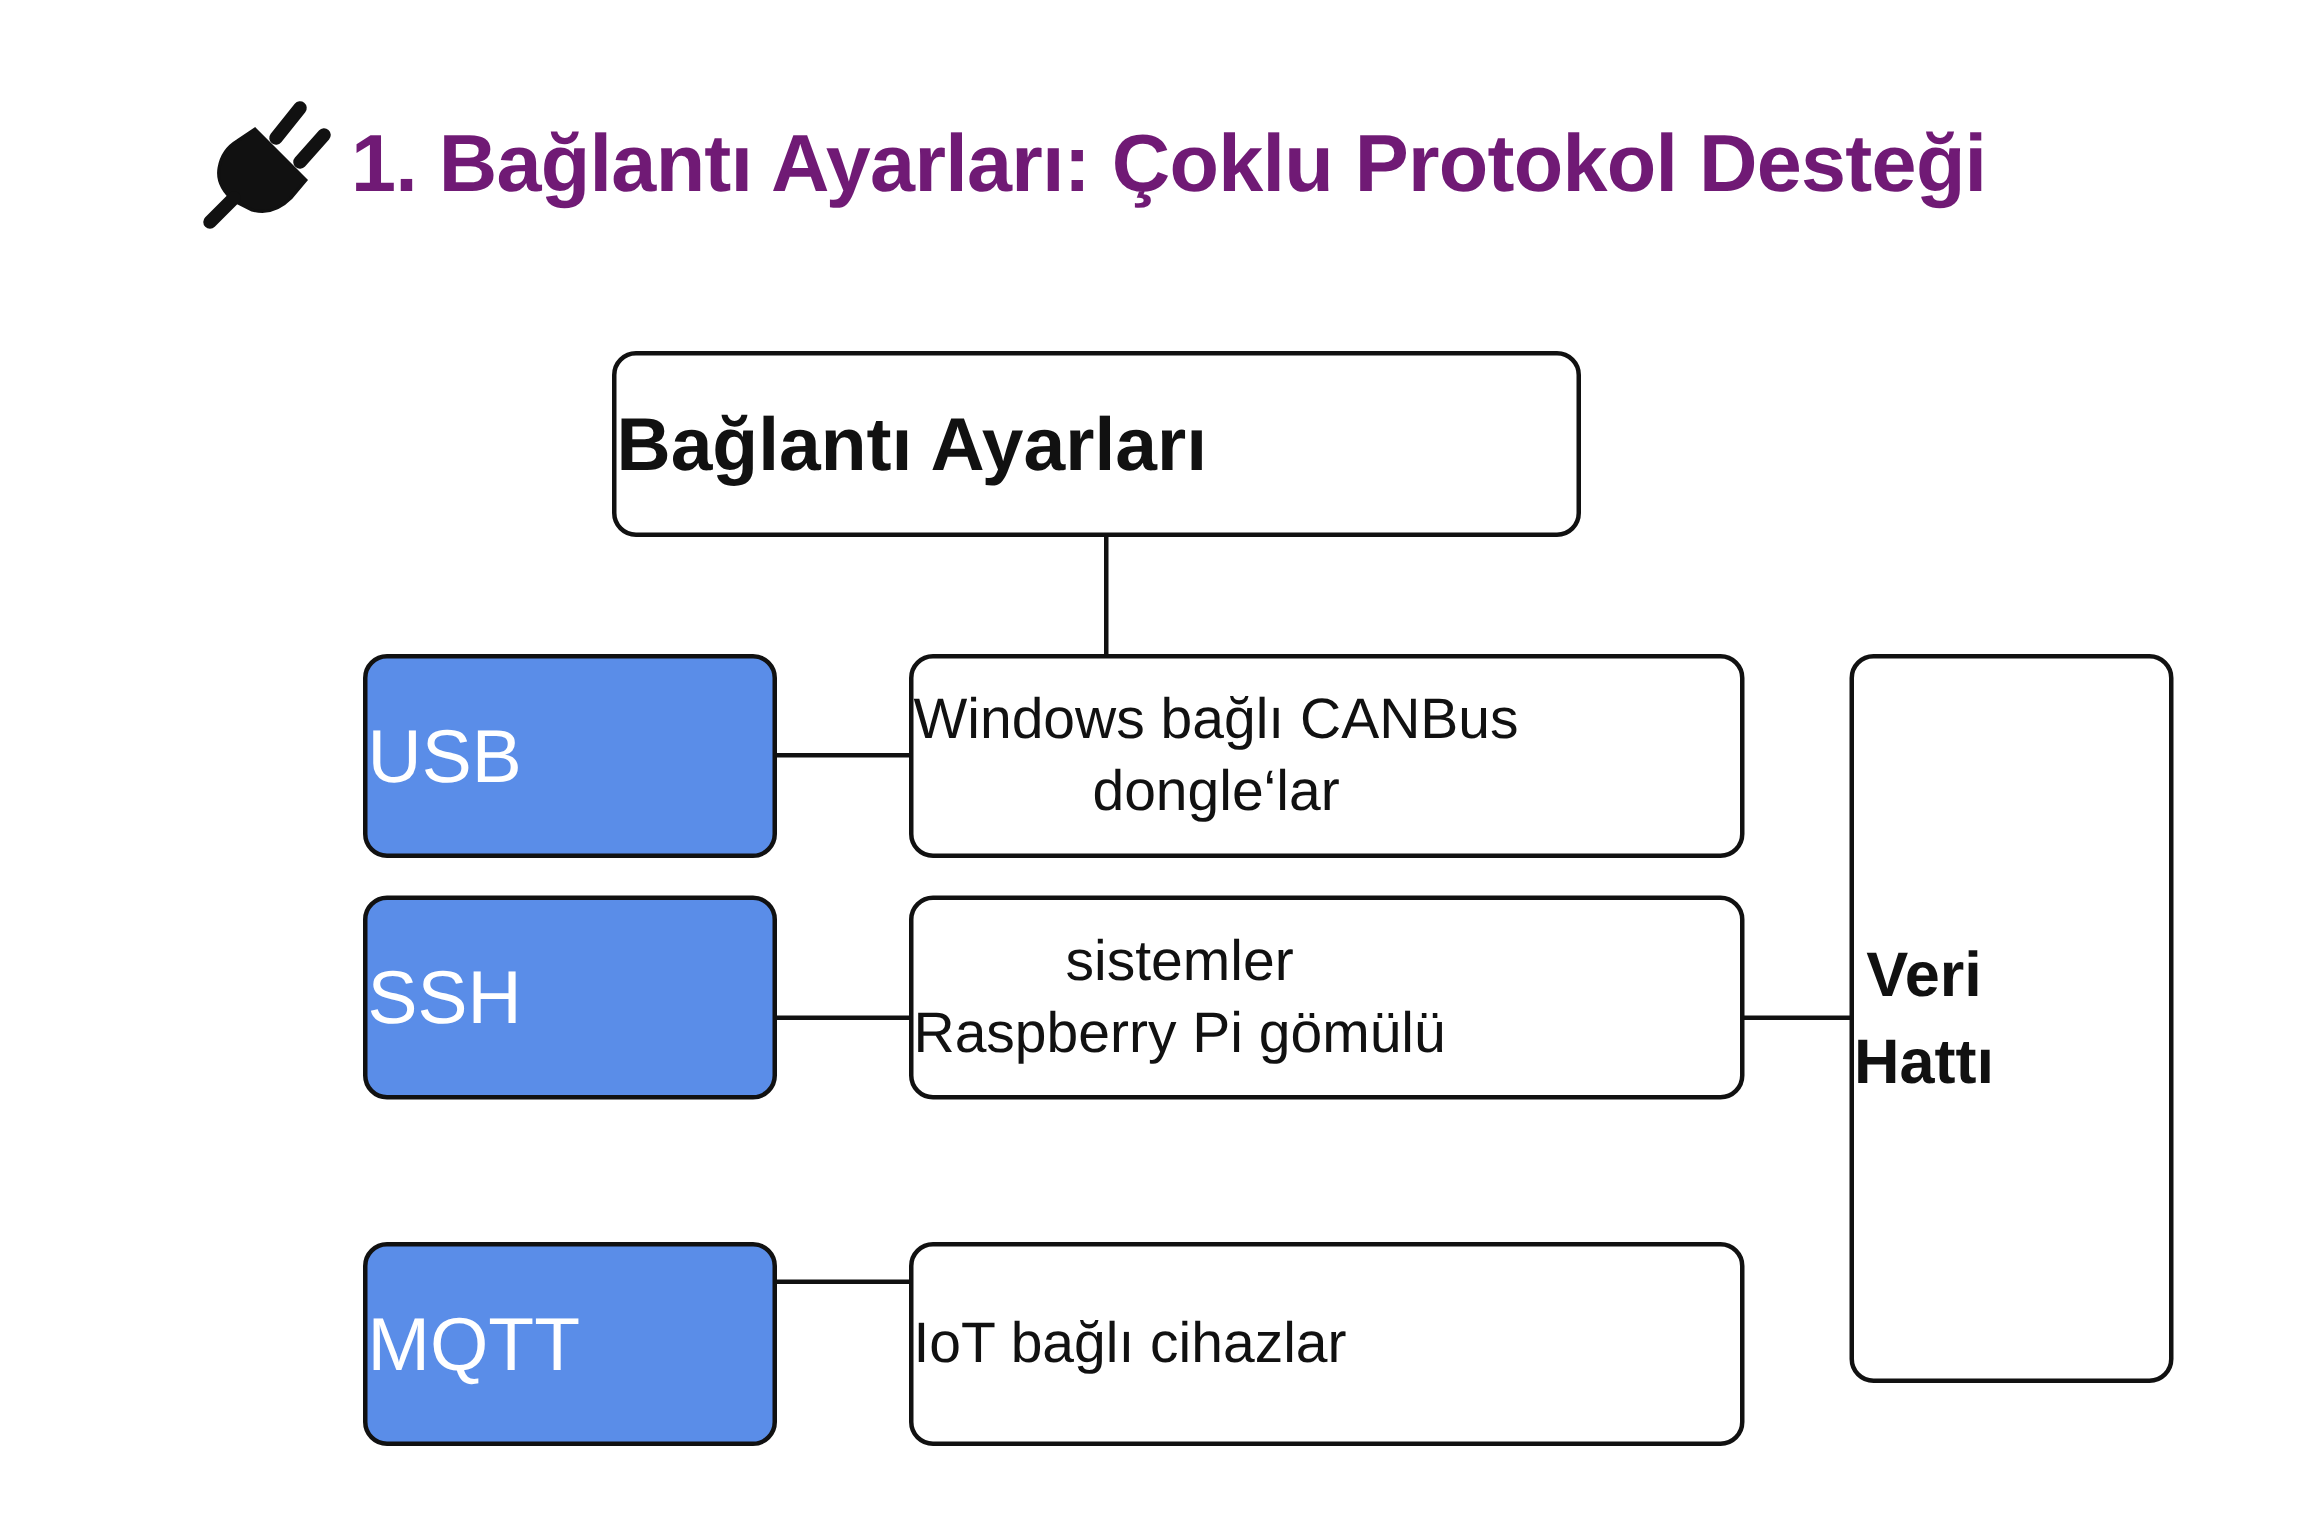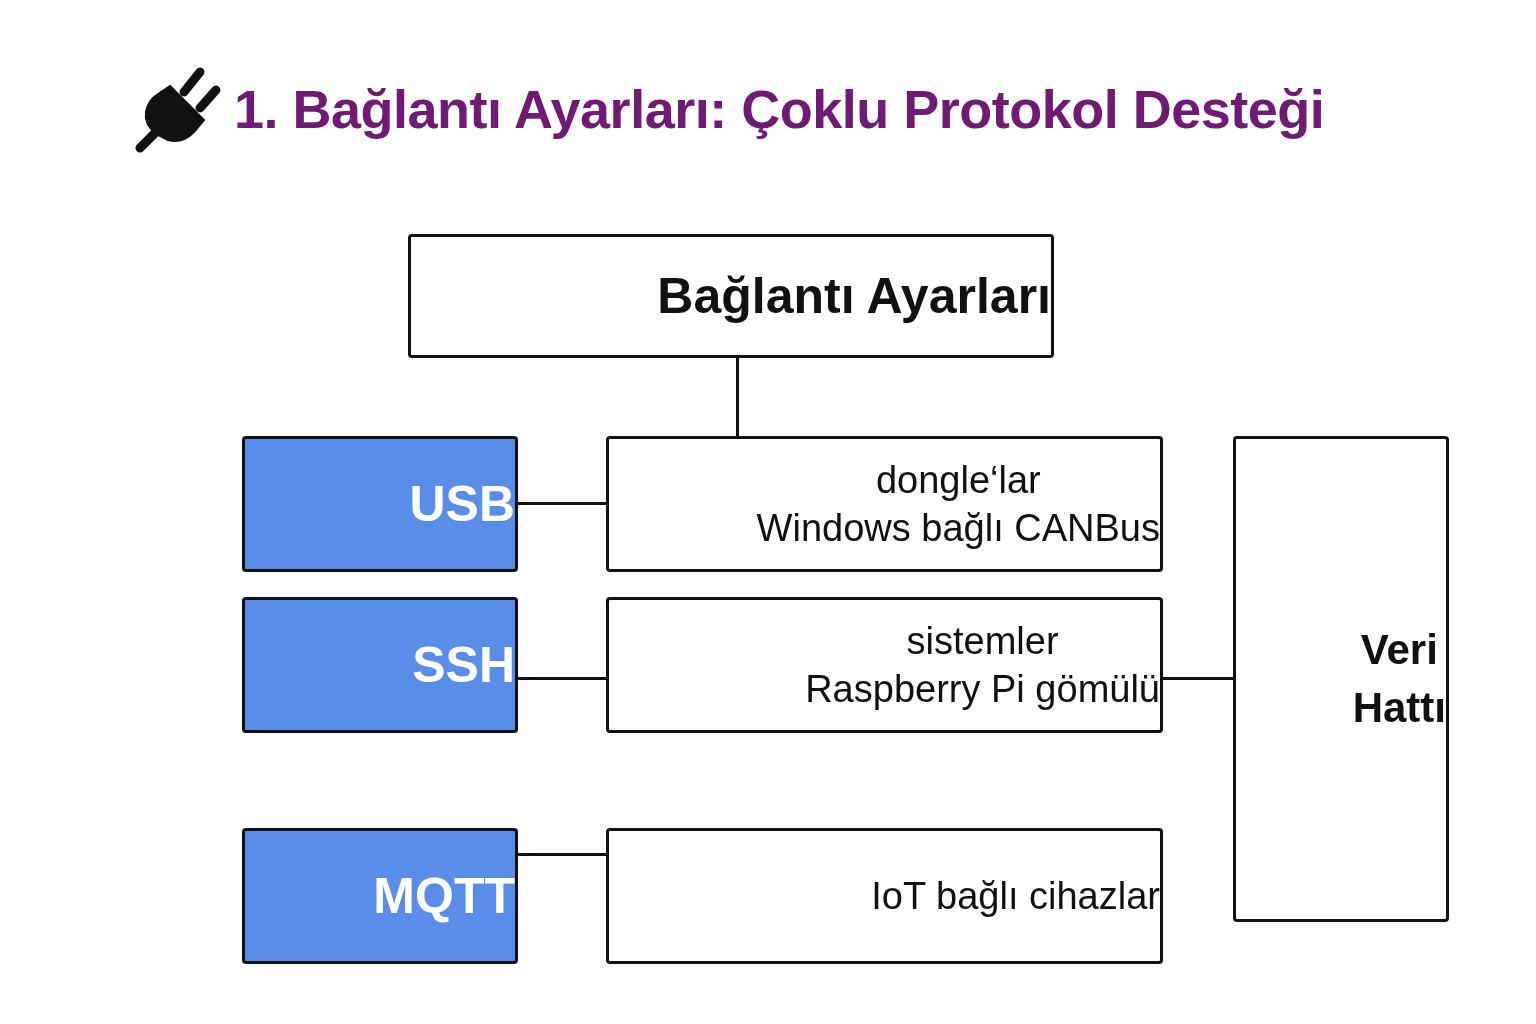--- a/index.html
+++ b/index.html
@@ -8,8 +8,8 @@
   .title { position:absolute; left:134px; top:64px; height:90px; display:flex; align-items:center; }
   .title .icon { width:88px; height:90px; margin-right:12px; }
   .title .text { font-size:54px; font-weight:bold; letter-spacing:-0.5px; color:#701a75; }
-  .box { position:absolute; box-sizing:border-box; border:3px solid #111; border-radius:4px;
-         display:flex; align-items:center; justify-content:flex-end; text-align:center; background:#fff; }
+  .box { position:absolute; box-sizing:border-box; border:3px solid #111; border-radius:16px;
+         display:flex; align-items:center; justify-content:flex-start; text-align:center; background:#fff; }
   .box span { display:block; }
   .root { left:408px; top:234px; width:646px; height:124px; font-size:50px; font-weight:bold; }
   .proto { left:242px; width:276px; height:136px; background:#5a8de8; color:#fff; font-size:50px; font-weight:bold; }

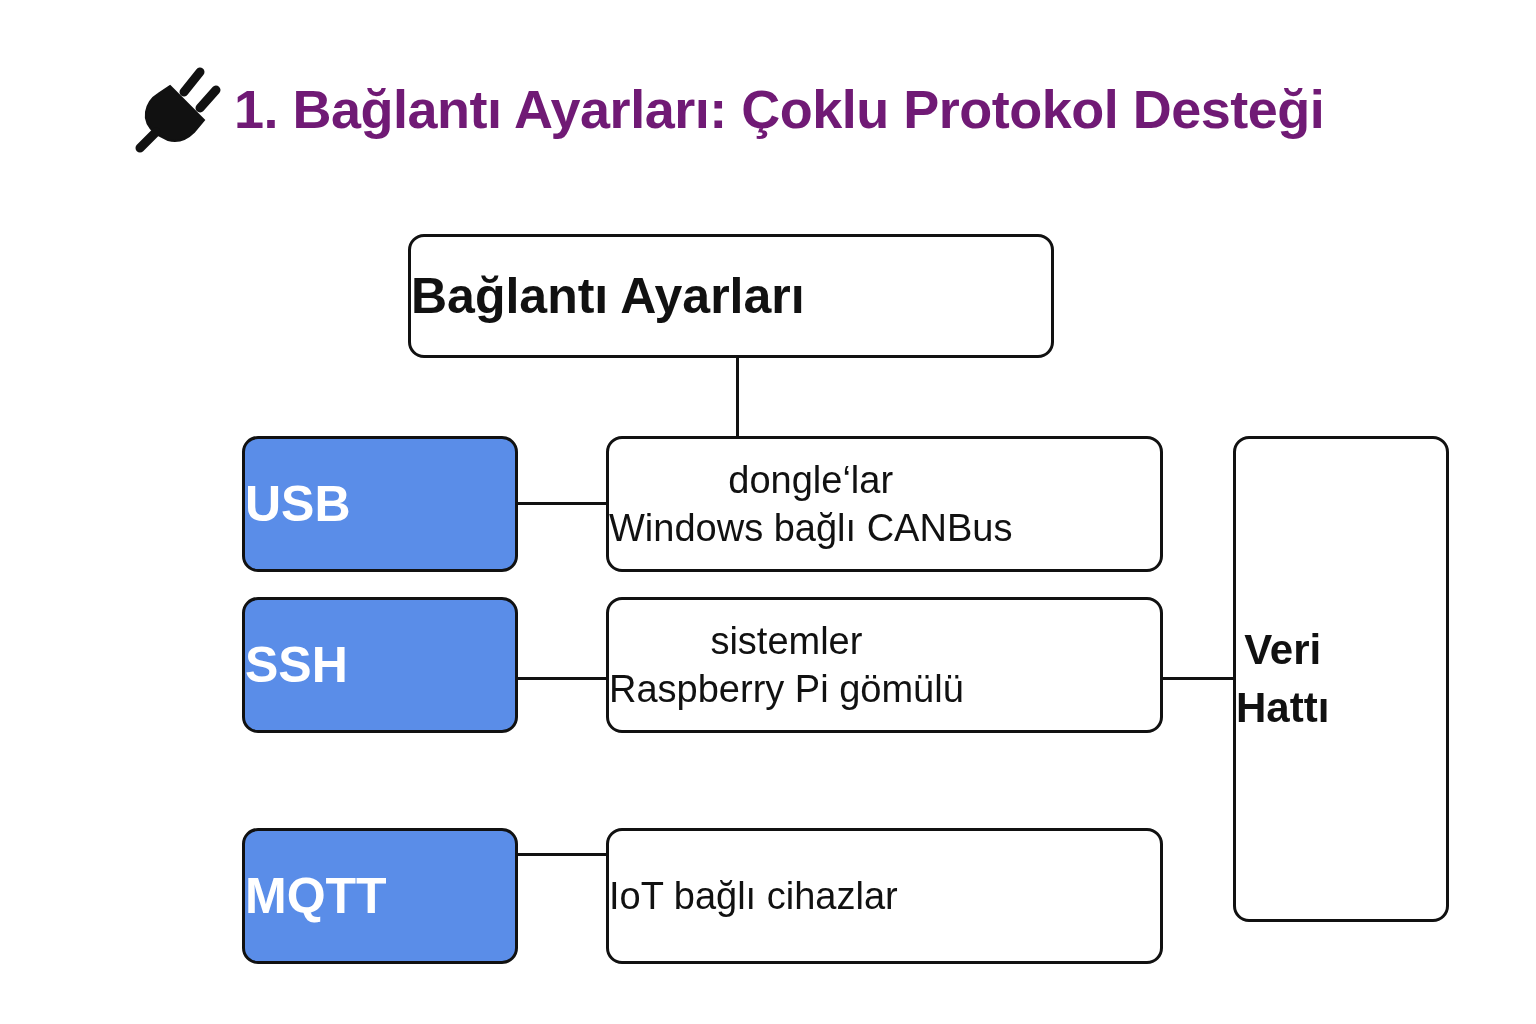--- a/index.html
+++ b/index.html
@@ -12,7 +12,7 @@
          display:flex; align-items:center; justify-content:flex-start; text-align:center; background:#fff; }
   .box span { display:block; }
   .root { left:408px; top:234px; width:646px; height:124px; font-size:50px; font-weight:bold; }
-  .proto { left:242px; width:276px; height:136px; background:#5a8de8; color:#fff; font-size:50px; font-weight:bold; }
+  .proto { left:242px; width:276px; height:136px; background:#5a8de8; color:#fff; font-size:50px; font-weight:normal; }
   .desc { left:606px; width:557px; height:136px; font-size:38px; line-height:48px; }
   .pipe { left:1233px; top:436px; width:216px; height:486px; font-size:42px; font-weight:bold; line-height:58px; }
   .row1 { top:436px; } .row2 { top:597px; } .row3 { top:828px; }

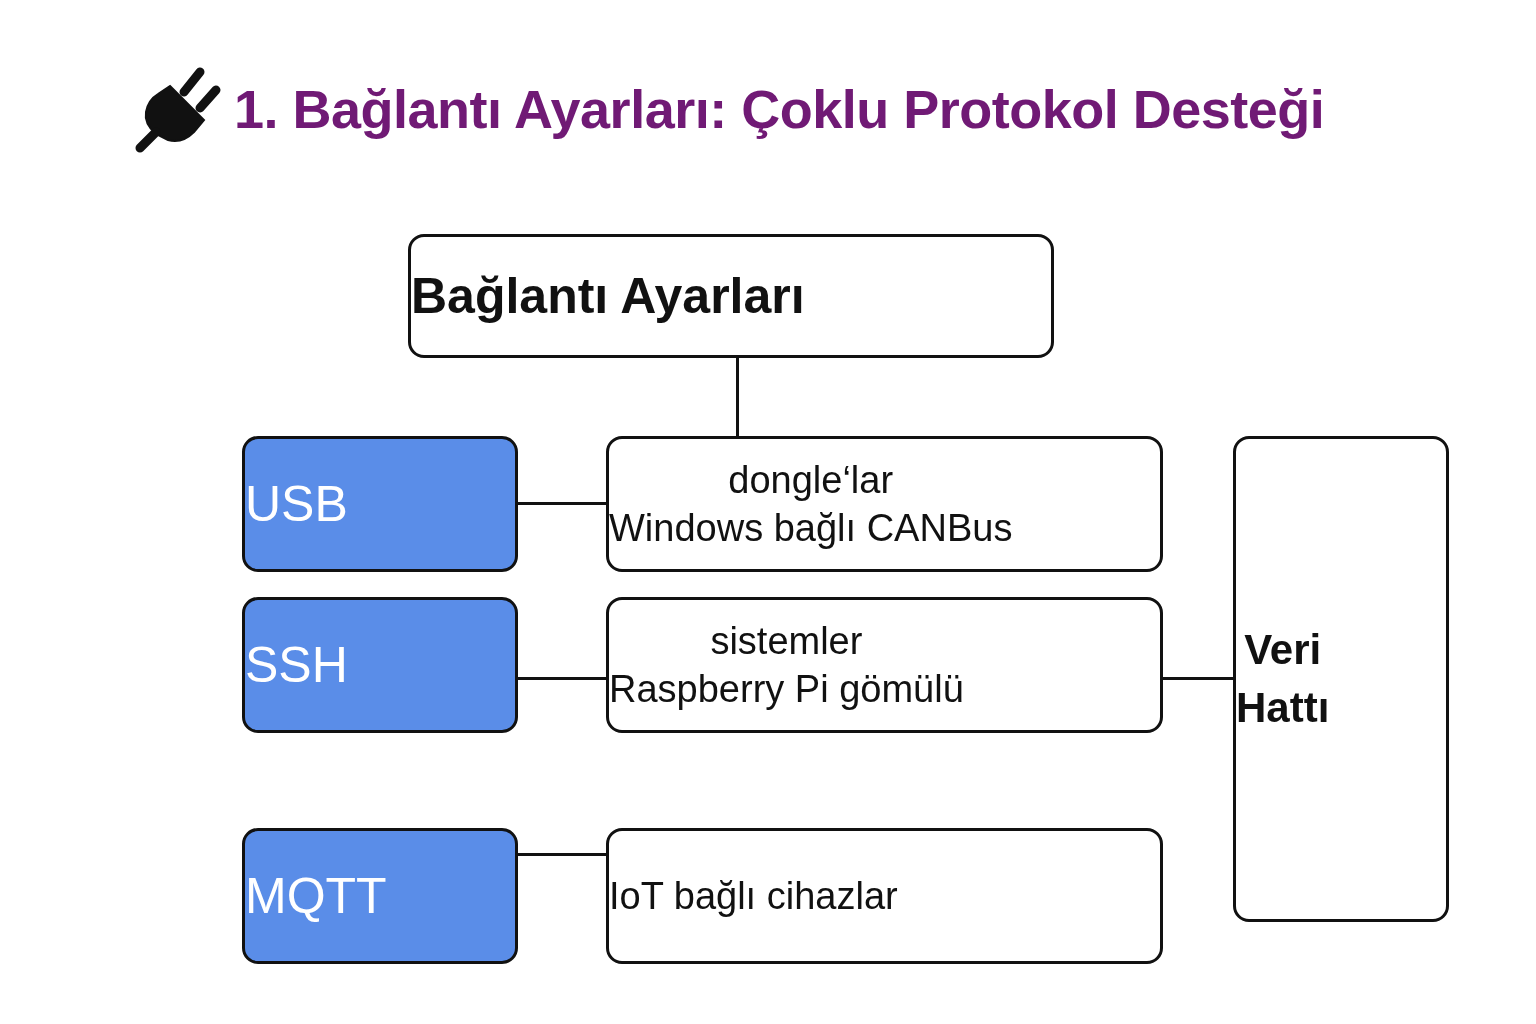--- a/index.html
+++ b/index.html
@@ -48,8 +48,8 @@
 </div>
 <div class="box desc row1">
   <div>
+    <span>Windows bağlı CANBus</span>
     <span>dongle‘lar</span>
-    <span>Windows bağlı CANBus</span>
   </div>
 </div>
 

